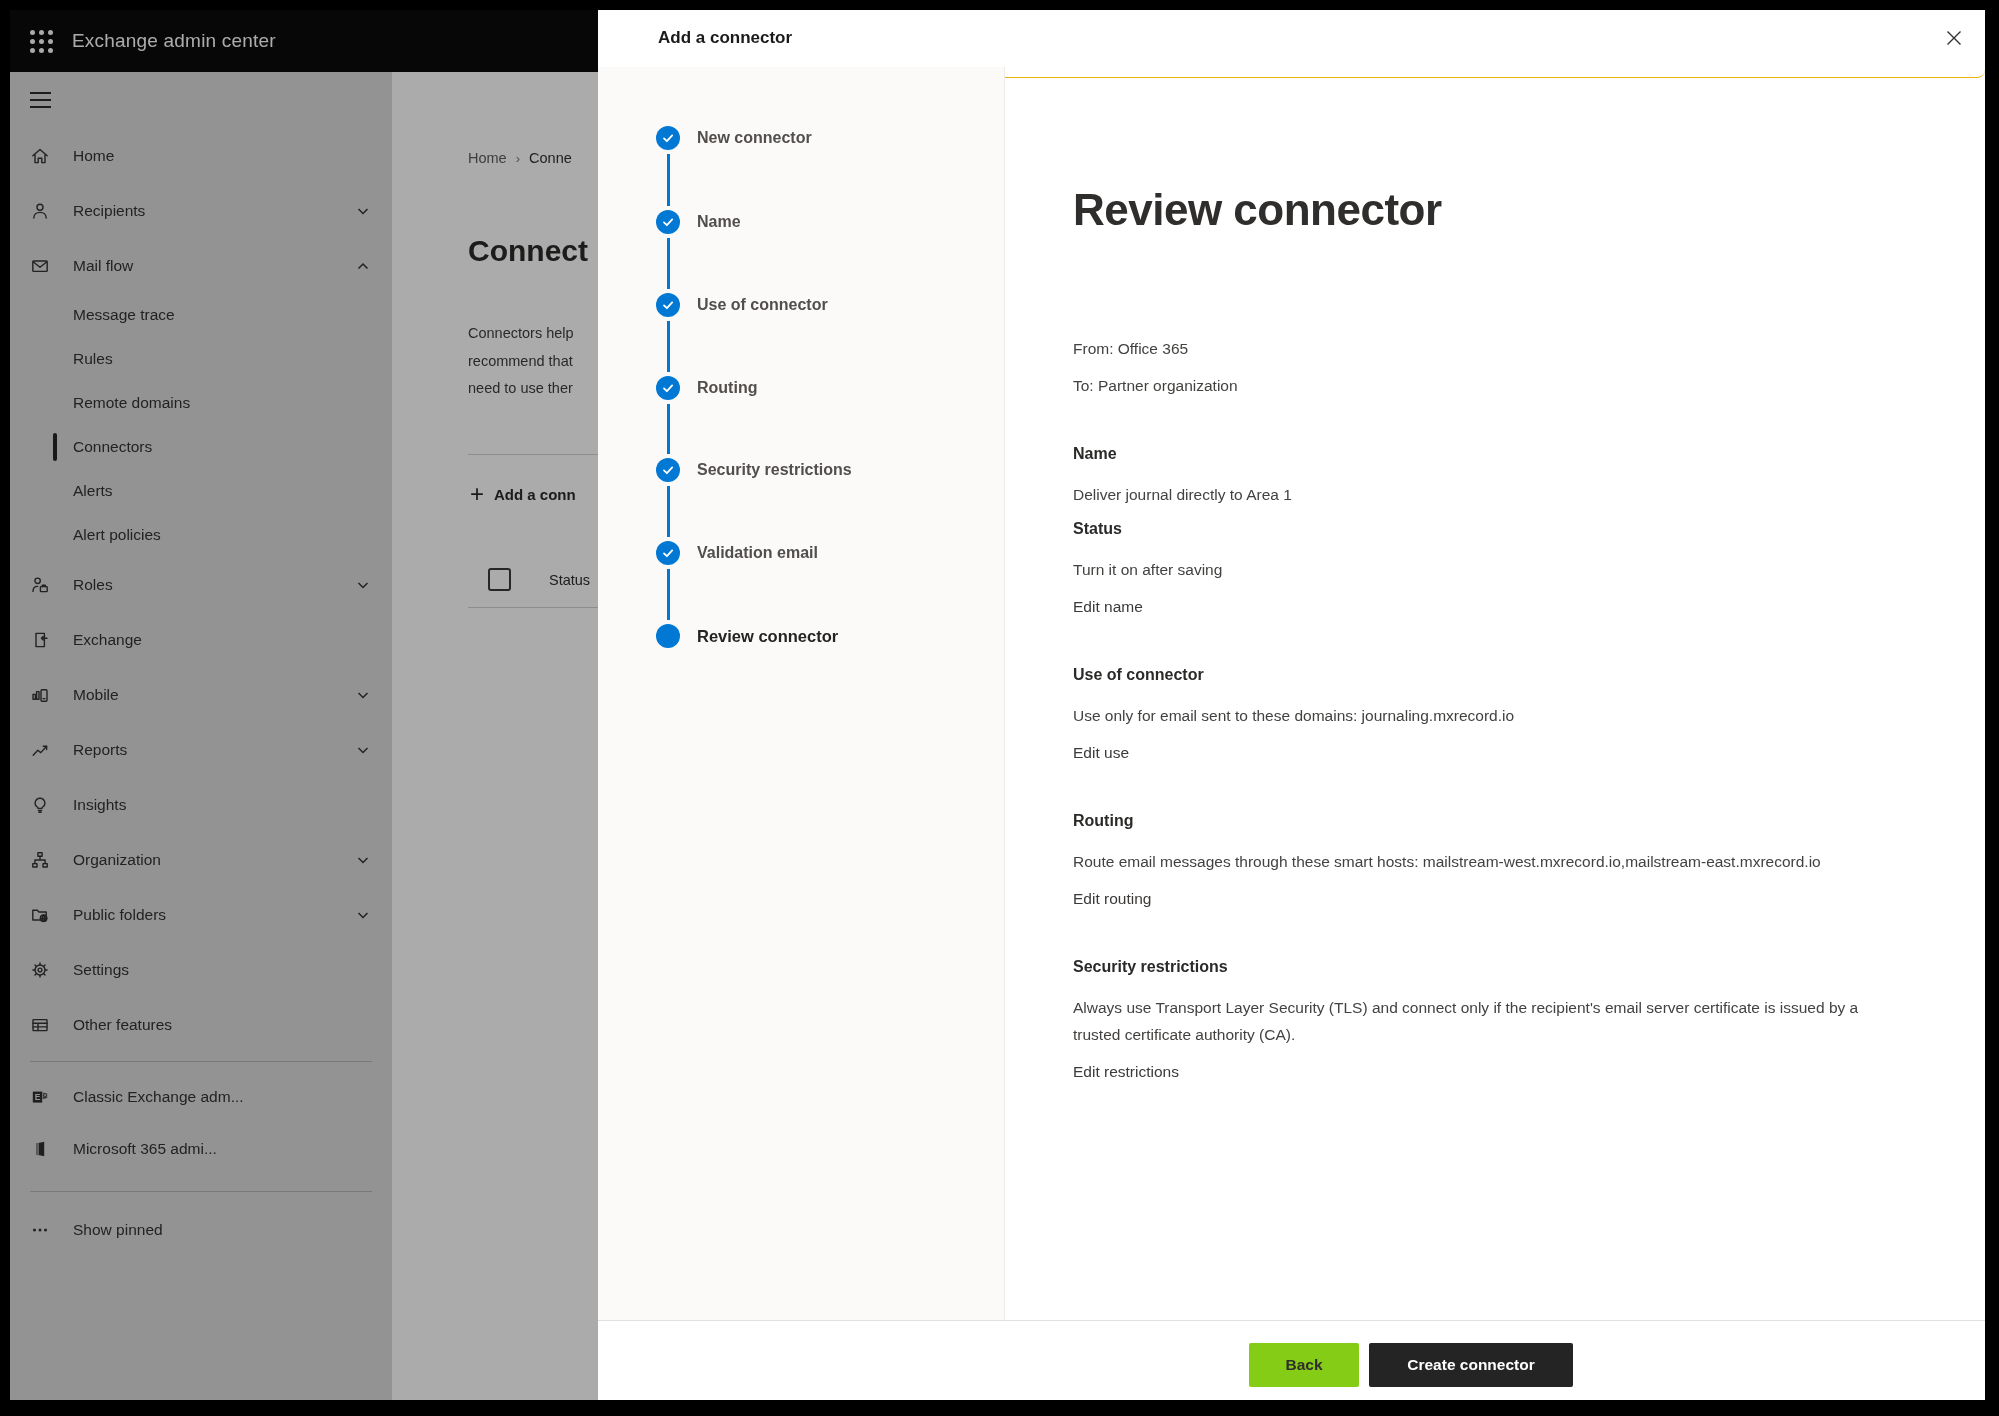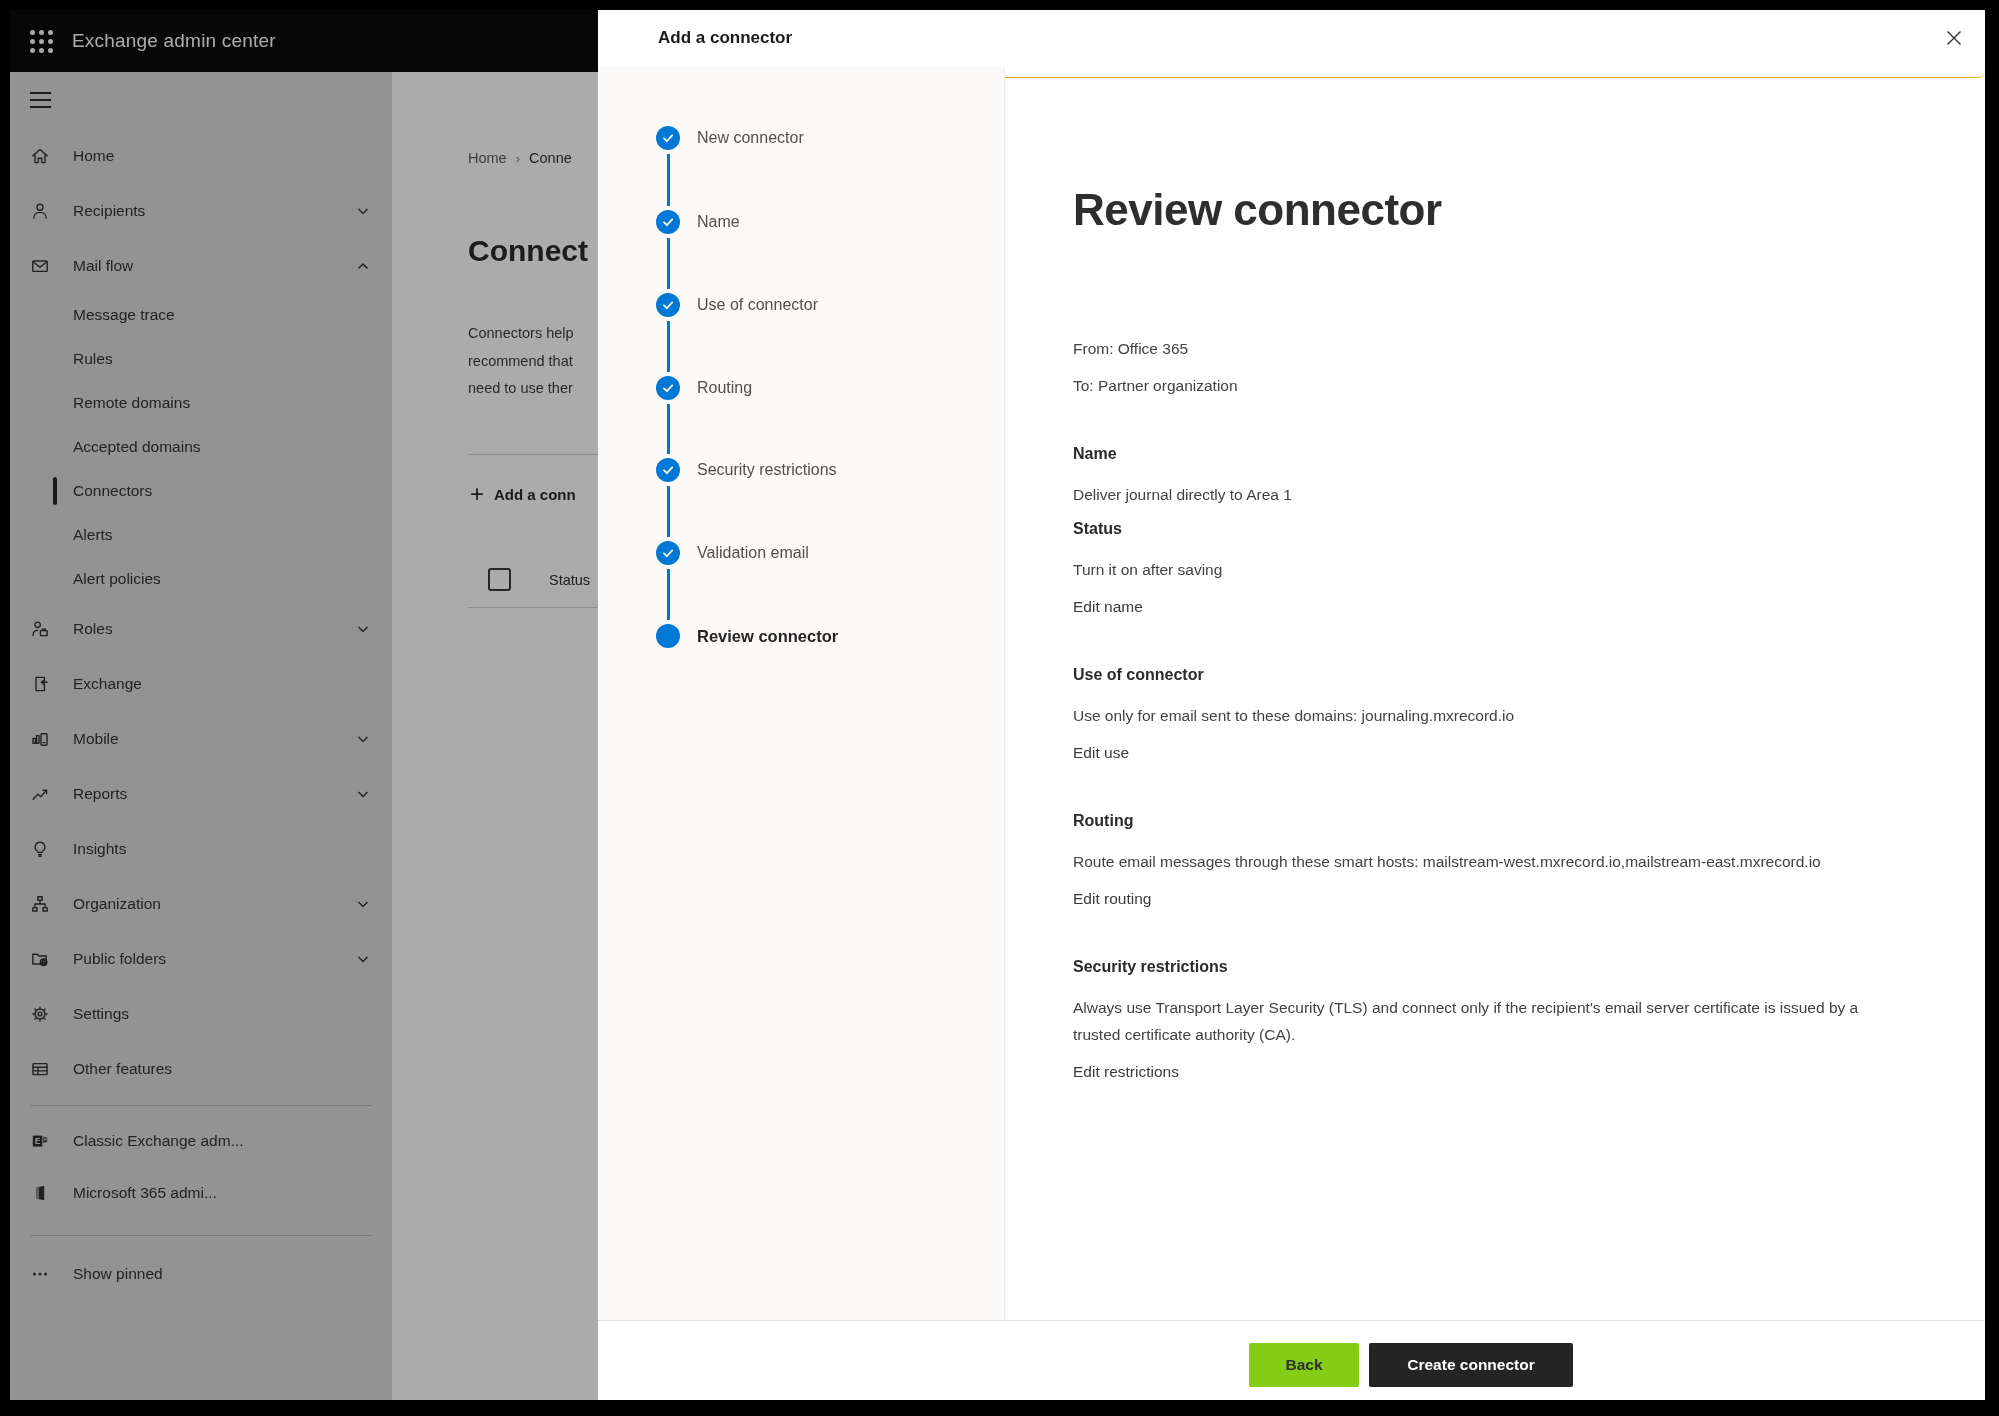--- a/index.html
+++ b/index.html
@@ -63,7 +63,7 @@
   .stepper { width:407px; flex:none; position:relative; background:#fbfaf9; border-right:1px solid #ececec; }
   .step { position:absolute; left:0; height:24px; display:flex; align-items:center; }
   .step-circle { position:absolute; left:58px; width:24px; height:24px; border-radius:50%; background:#0078d4; display:flex; align-items:center; justify-content:center; }
-  .step-label { position:absolute; left:99px; font-size:16px; color:#514e4c; white-space:nowrap; }
+  .step-label { position:absolute; left:99px; font-size:16px; color:#514e4c; white-space:nowrap;font-weight:bold; }
   .step.current .step-label { font-weight:700; color:#252423; font-size:16.5px; }
   .step-line { position:absolute; left:69px; width:2.5px; background:#0078d4; }
 

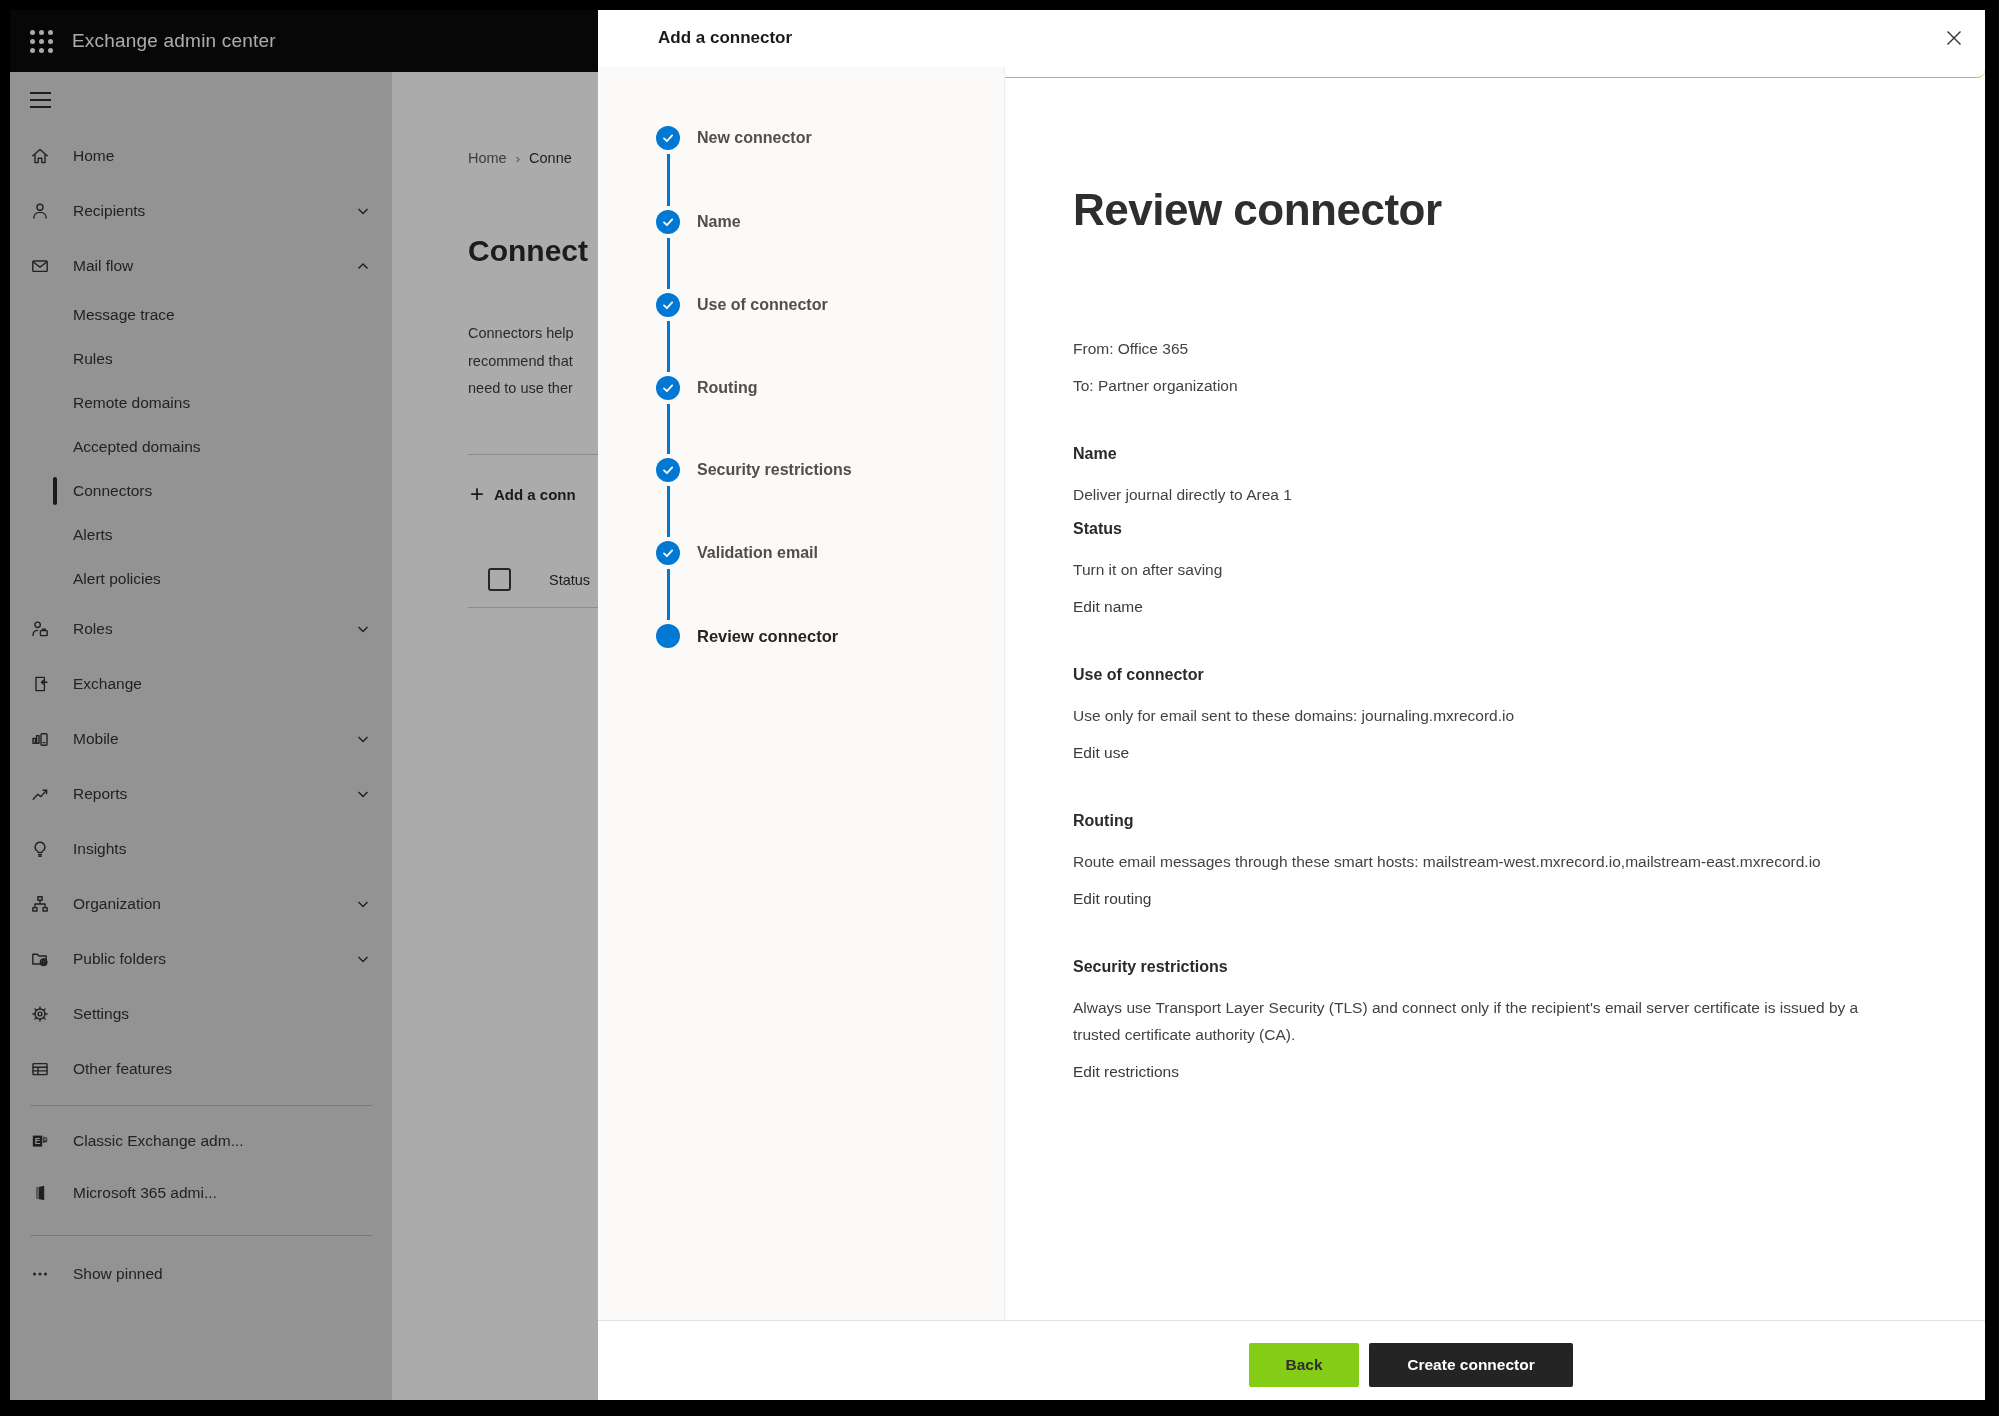--- a/index.html
+++ b/index.html
@@ -152,9 +152,6 @@
           </li>
           <li class="nav-item sub">
             <span class="nav-label">Remote domains</span>
-          </li>
-          <li class="nav-item sub">
-            <span class="nav-label">Accepted domains</span>
           </li>
           <li class="nav-item sub">
             <span class="sel-bar"></span>

